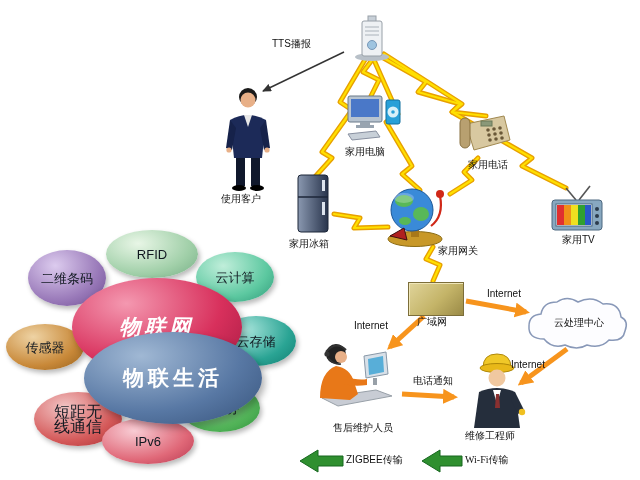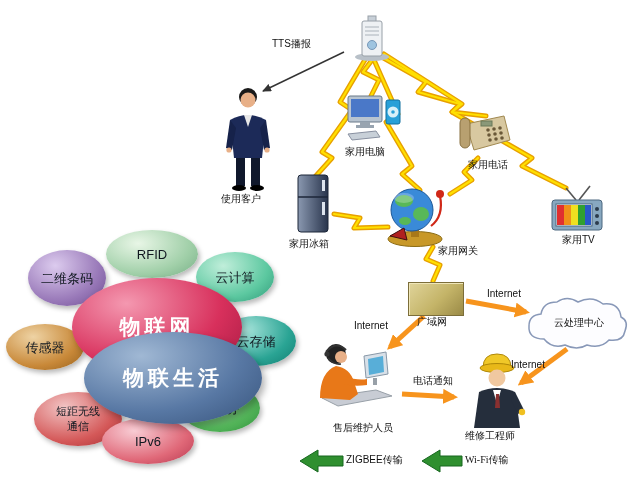--- a/index.html
+++ b/index.html
@@ -28,7 +28,7 @@
   .cblob{position:absolute;border-radius:50%;display:flex;align-items:center;justify-content:center;
          color:#fff;font-weight:bold;font-size:21px;letter-spacing:4px;z-index:3;
          box-shadow:3px 4px 7px rgba(0,0,0,.3);}
-  .c-iot{left:72px;top:278px;width:170px;height:98px;background:radial-gradient(ellipse at 32% 26%,#f498b0,#d8305c 58%,#a01840);}
+  .c-iot{left:72px;top:278px;width:170px;height:98px;background:radial-gradient(ellipse at 32% 26%,#f498b0,#d8305c 58%,#a01840);font-style:italic;}
   .c-key{left:84px;top:332px;width:178px;height:92px;background:radial-gradient(ellipse at 32% 26%,#a0b8d4,#5878a4 58%,#36527a);}
   .notice{background:#fff;padding:0 2px;}
 </style>

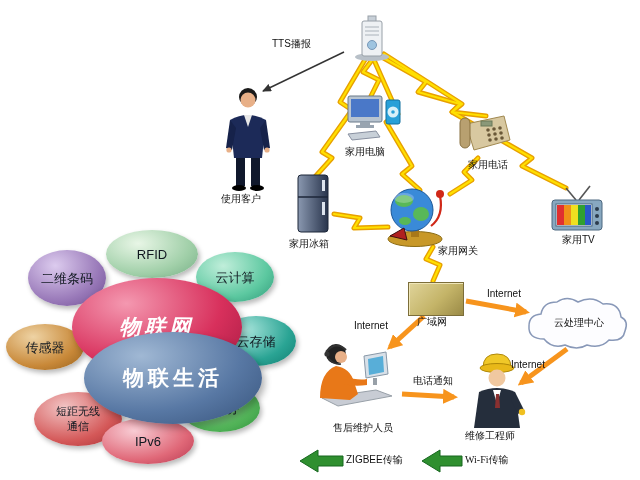--- a/index.html
+++ b/index.html
@@ -23,7 +23,7 @@
   .p-ycc {left:216px;top:316px;width:80px;height:50px;background:radial-gradient(ellipse at 35% 28%,#abe6dd,#2aa494 62%,#117c70);}
   .p-sen {left:6px;  top:324px;width:78px;height:46px;background:radial-gradient(ellipse at 35% 28%,#eed3a4,#c88838 62%,#94601e);}
   .p-yfw {left:180px;top:384px;width:80px;height:48px;background:radial-gradient(ellipse at 35% 28%,#c8eec4,#56b85c 62%,#2c8c38);}
-  .p-sr  {left:34px; top:392px;width:88px;height:54px;background:radial-gradient(ellipse at 35% 28%,#f2c4c4,#d45858 62%,#a63036);font-size:11px;}
+  .p-sr  {left:34px; top:392px;width:88px;height:54px;background:radial-gradient(ellipse at 35% 28%,#f2c4c4,#d45858 62%,#a63036);font-size:16px;}
   .p-ipv6{left:102px;top:418px;width:92px;height:46px;background:radial-gradient(ellipse at 35% 28%,#f8ccd4,#e06878 62%,#b63850);}
   .cblob{position:absolute;border-radius:50%;display:flex;align-items:center;justify-content:center;
          color:#fff;font-weight:bold;font-size:21px;letter-spacing:4px;z-index:3;

